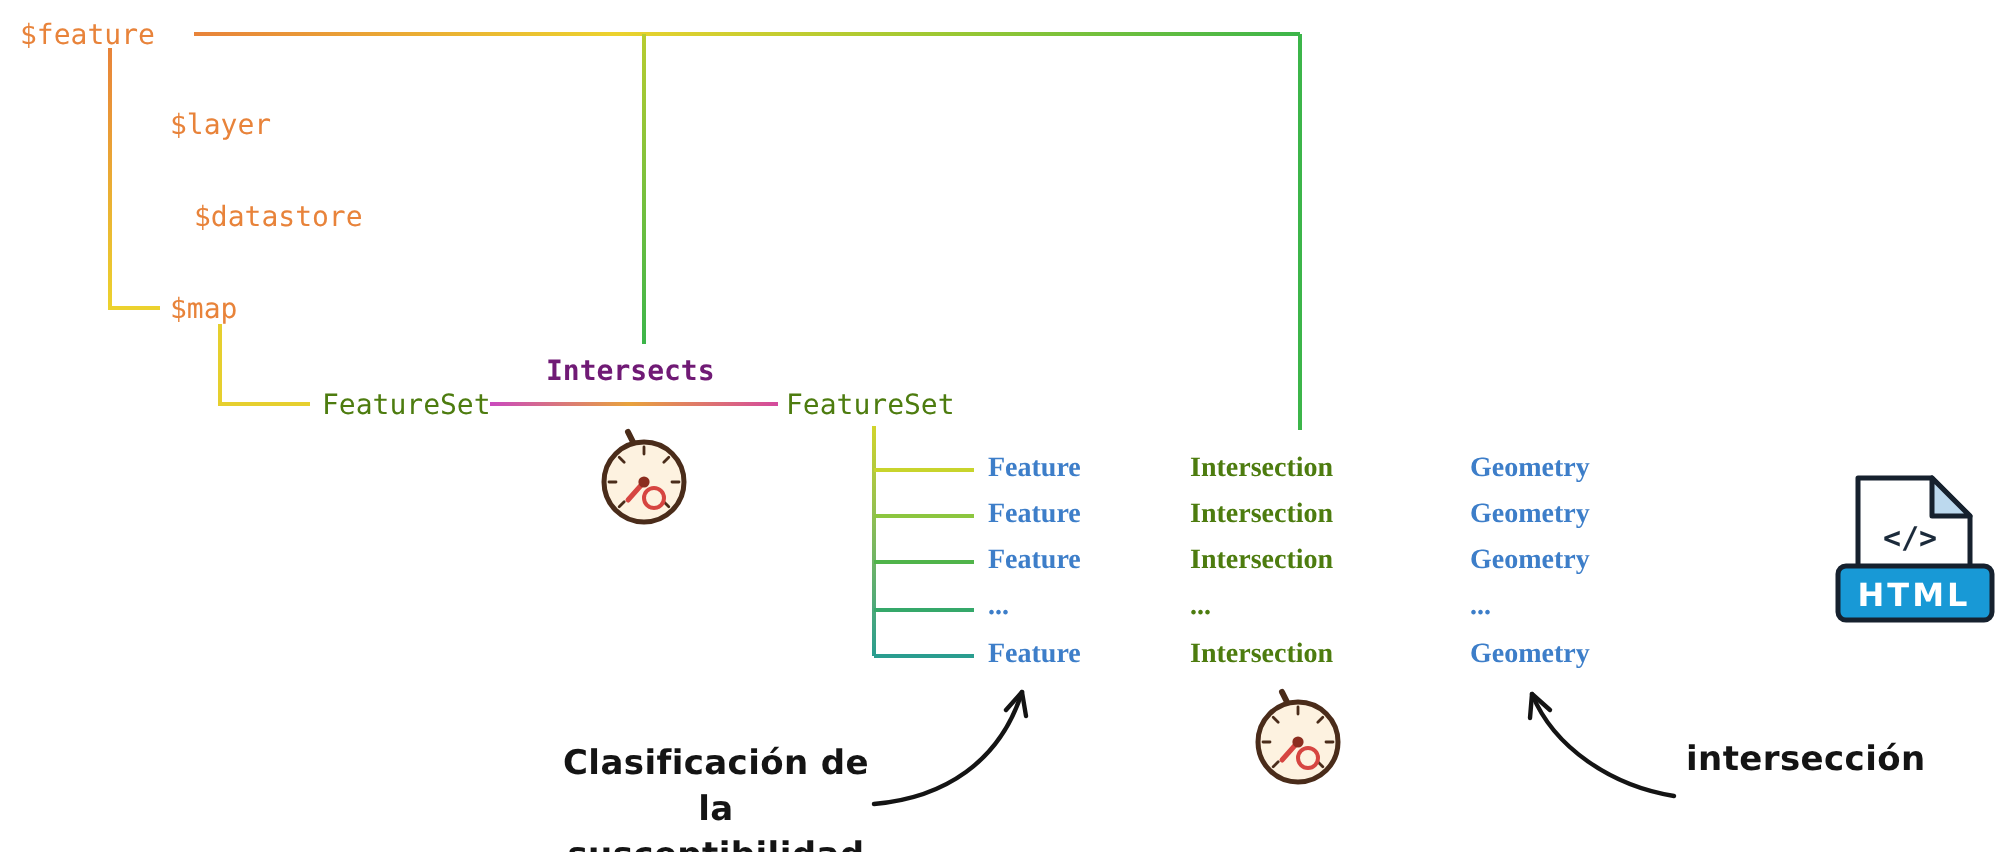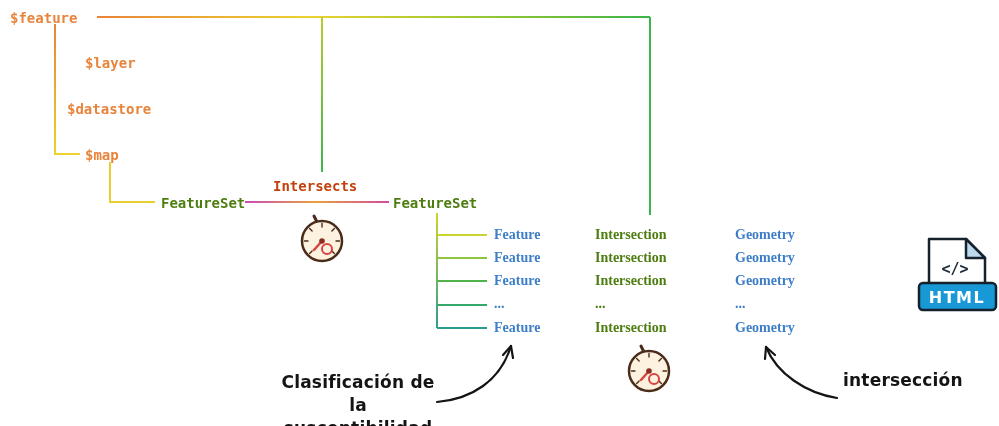--- a/index.html
+++ b/index.html
@@ -16,7 +16,7 @@
     position:absolute;
     font-family:"DejaVu Sans Mono", monospace;
     font-size:14px;
-    font-weight:700;
+    font-weight:400;
     white-space:pre;
     line-height:18px;
   }

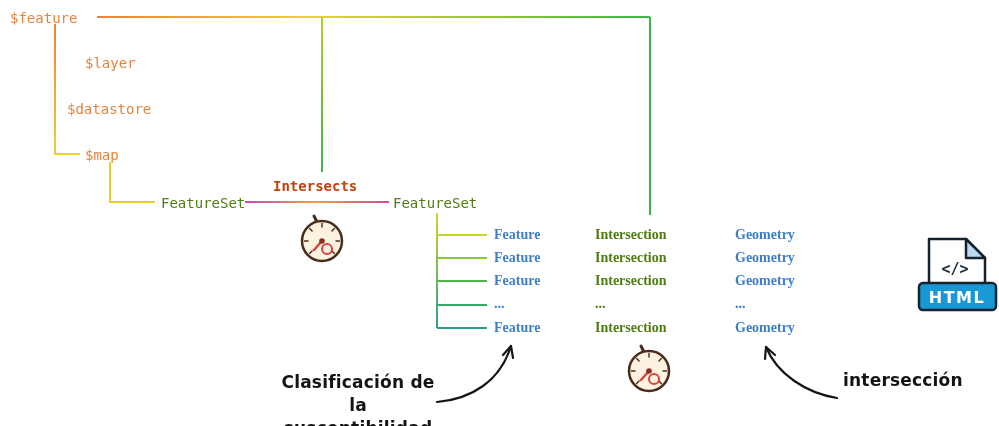--- a/index.html
+++ b/index.html
@@ -132,7 +132,7 @@
 
   <span class="mono c-orange" style="left:10px;  top:9px;">$feature</span>
   <span class="mono c-orange" style="left:85px;  top:54px;">$layer</span>
-  <span class="mono c-orange" style="left:67px;  top:100px;">$datastore</span>
+  <span class="mono c-orange" style="left:97px;  top:100px;">$datastore</span>
   <span class="mono c-orange" style="left:85px;  top:146px;">$map</span>
 
   <span class="mono c-purple" style="left:161px; top:194px;">FeatureSet</span>

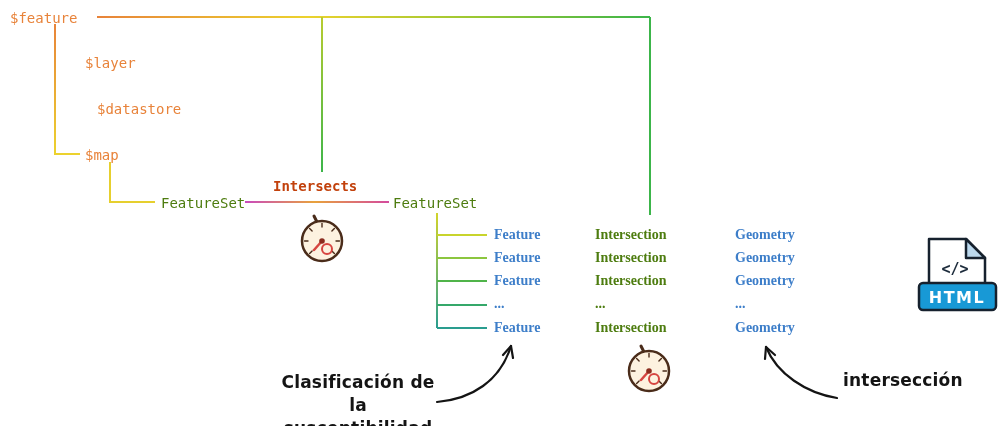--- a/index.html
+++ b/index.html
@@ -22,7 +22,7 @@
   }
   .c-orange { color:#e8833a; }
   .c-purple { color:#4d7c0f; }
-  .c-green-bold { color:#c2410c; font-weight:bold; }
+  .c-green-bold { color:#701a75; font-weight:bold; }
   .c-blue { color:#3d7ec9; }
   .c-green-light { color:#4d7c0f; font-weight:bold; }
 

